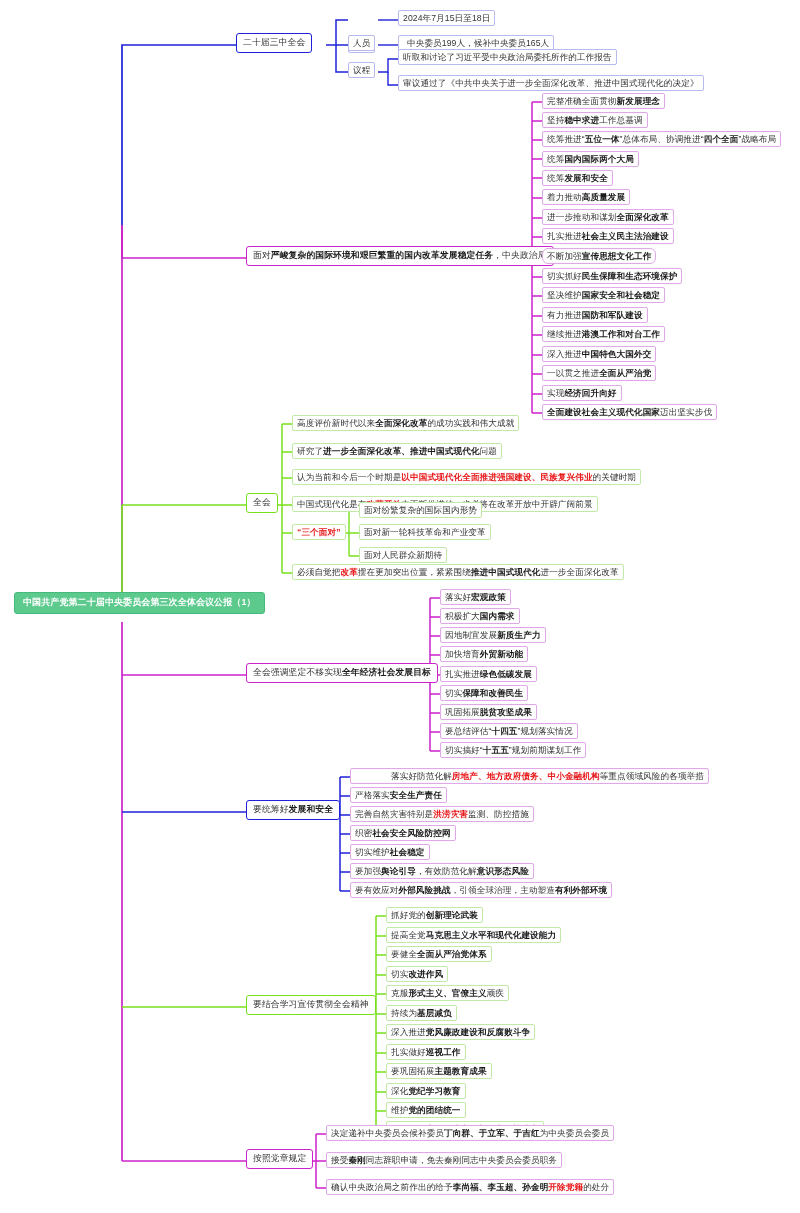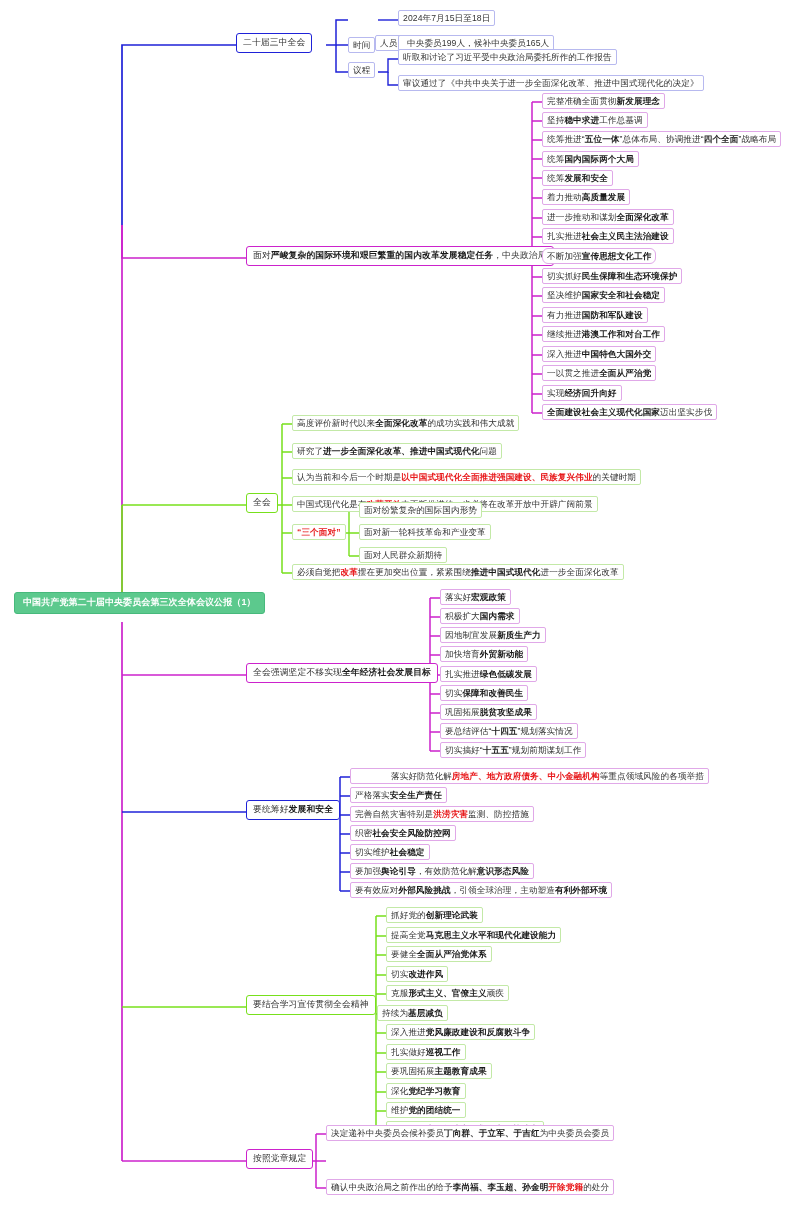--- a/index.html
+++ b/index.html
@@ -131,7 +131,7 @@
   <div class="node lvl2 bluelite-bd" style="left:348px; top:10px;margin-top:27px;">
     <span>时间</span>
   </div>
-  <div class="node lvl2 bluelite-bd" style="left:348px; top:35px;margin-left:27px;">
+  <div class="node lvl2 bluelite-bd" style="left:348px; top:35px;">
     <span>人员</span>
   </div>
   <div class="node lvl2 bluelite-bd" style="left:348px; top:62px;">

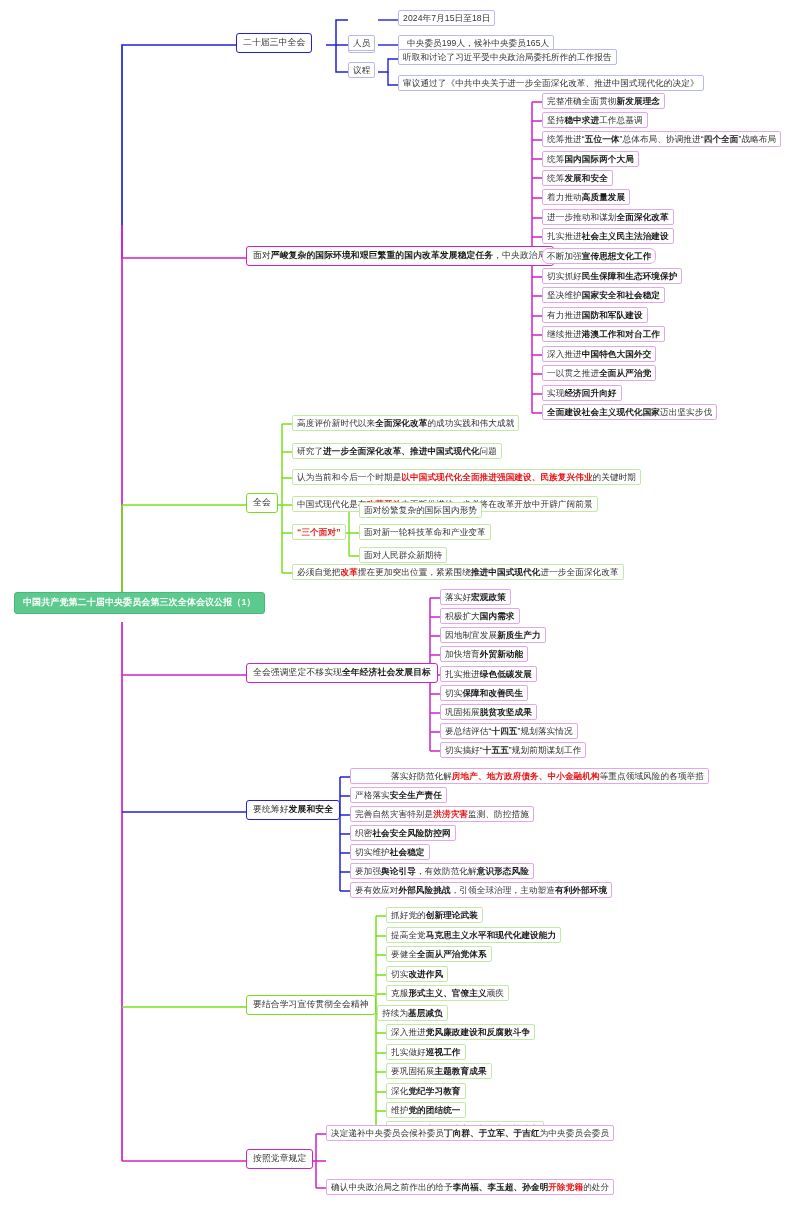--- a/index.html
+++ b/index.html
@@ -317,7 +317,7 @@
   <div class="node lvl3 greenlite-bd" style="left:386px; top:985px;">
       <span>克服<span class="b">形式主义、官僚主义</span>顽疾</span>
     </div>
-  <div class="node lvl3 greenlite-bd" style="left:377px; top:1005px;">
+  <div class="node lvl3 greenlite-bd" style="left:386px; top:1005px;">
       <span>持续为<span class="b">基层减负</span></span>
     </div>
   <div class="node lvl3 greenlite-bd" style="left:386px; top:1024px;">

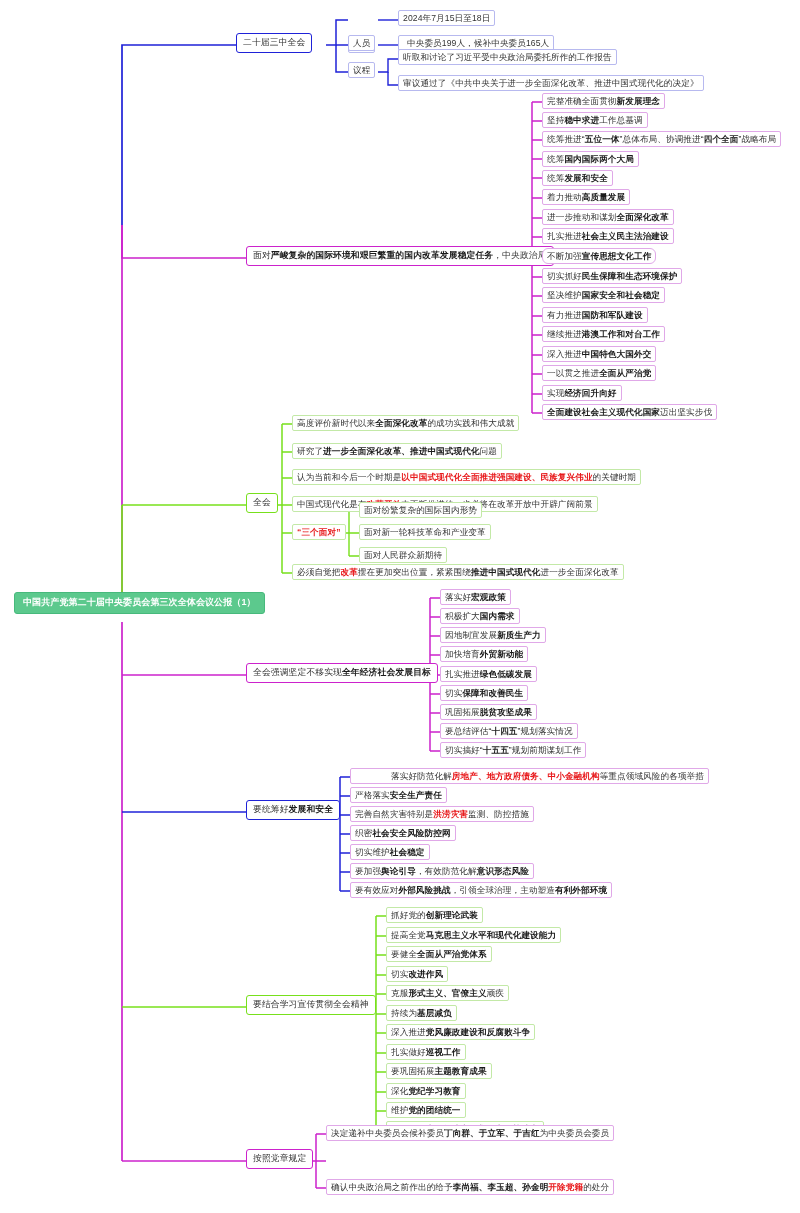--- a/index.html
+++ b/index.html
@@ -346,6 +346,9 @@
   <div class="node lvl3 magentalite-bd" style="left:326px; top:1125px;">
       <span>决定递补中央委员会候补委员<span class="b">丁向群、于立军、于吉红</span>为中央委员会委员</span>
     </div>
+  <div class="node lvl3 magentalite-bd" style="left:326px; top:1152px;">
+      <span>接受<span class="b">秦刚</span>同志辞职申请，免去秦刚同志中央委员会委员职务</span>
+    </div>
   <div class="node lvl3 magentalite-bd" style="left:326px; top:1179px;">
       <span>确认中央政治局之前作出的给予<span class="b">李尚福、李玉超、孙金明</span><span class="r">开除党籍</span>的处分</span>
     </div>

